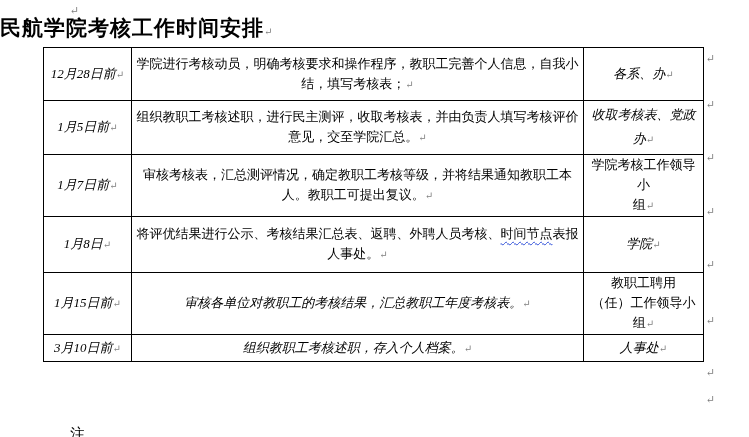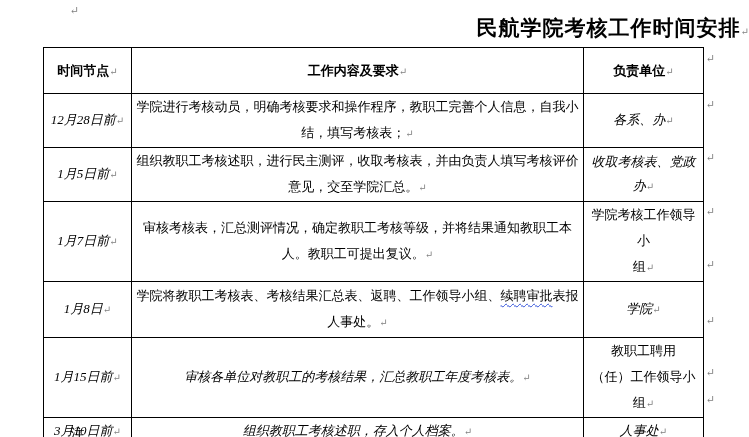--- a/index.html
+++ b/index.html
@@ -12,7 +12,7 @@
 
   .doc-title{
     position:absolute;top:14px;left:0;width:749px;
-    text-align:right;font-size:21px;font-weight:bold;line-height:28px;
+    text-align:left;font-size:21px;font-weight:bold;line-height:28px;
     letter-spacing:1px;
   }
   .fmt-mark{

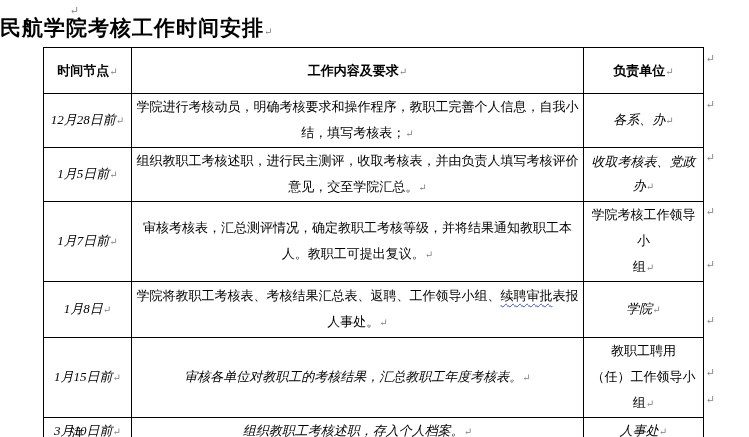--- a/index.html
+++ b/index.html
@@ -73,11 +73,6 @@
         <col class="col-unit">
     </colgroup>
     <tbody>
-        <tr class="hrow">
-      <th><span>时间节点</span><span class="fmt-mark" style="color: rgb(127, 127, 127);">↵</span></th>
-      <th><span>工作内容及要求</span><span class="fmt-mark" style="color: rgb(127, 127, 127);">↵</span></th>
-      <th><span>负责单位</span><span class="fmt-mark" style="color: rgb(127, 127, 127);">↵</span></th>
-    </tr>
 
     <tr class="r0">
       <td class="cell-single"><span>12月28日前</span><span class="fmt-mark" style="color: rgb(127, 127, 127);">↵</span></td>

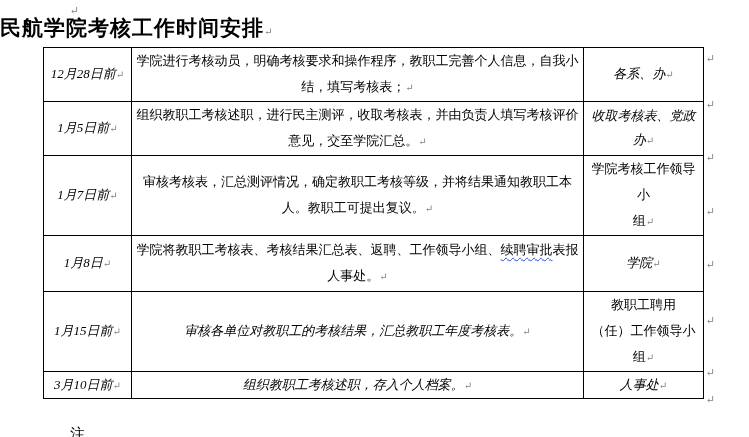--- a/index.html
+++ b/index.html
@@ -42,7 +42,7 @@
   tr.r0{height:53px;} tr.r1{height:54px;} tr.r2{height:53px;}
   tr.r3{height:56px;} tr.r4{height:52px;} tr.r5{height:27px;}
 
-  .cell-multiline{white-space:pre-line;line-height:26px;}
+  .cell-multiline{white-space:pre-line;line-height:20px;}
   .cell-single{line-height:24px;font-style:italic;}
 
   .squiggle{

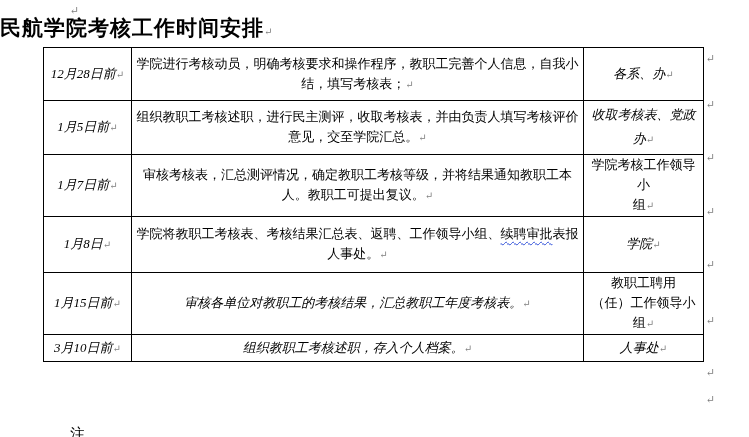--- a/index.html
+++ b/index.html
@@ -98,7 +98,7 @@
 
     <tr class="r3">
       <td class="cell-single"><span>1月8日</span><span class="fmt-mark" style="color: rgb(127, 127, 127);">↵</span></td>
-      <td class="cell-multiline"><span>学院将教职工考核表、考核结果汇总表、返聘、工作领导小组、</span><span class="squiggle" style="text-decoration-color: rgb(47, 79, 216);">续聘审批</span><span>表报
+      <td class="cell-multiline"><span>将评优结果进行公示、考核结果汇总表、返聘、外聘人员考核、</span><span class="squiggle" style="text-decoration-color: rgb(47, 79, 216);">续聘审批</span><span>表报
 人事处。</span><span class="fmt-mark" style="color: rgb(127, 127, 127);">↵</span></td>
       <td class="cell-single"><span>学院</span><span class="fmt-mark" style="color: rgb(127, 127, 127);">↵</span></td>
     </tr>

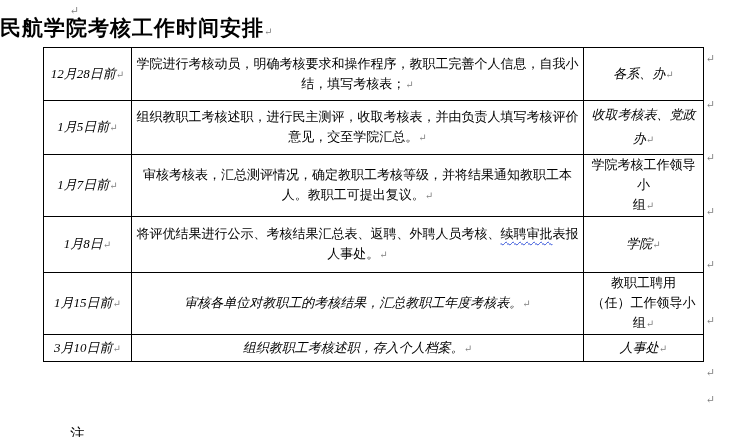--- a/index.html
+++ b/index.html
@@ -98,7 +98,7 @@
 
     <tr class="r3">
       <td class="cell-single"><span>1月8日</span><span class="fmt-mark" style="color: rgb(127, 127, 127);">↵</span></td>
-      <td class="cell-multiline"><span>将评优结果进行公示、考核结果汇总表、返聘、外聘人员考核、</span><span class="squiggle" style="text-decoration-color: rgb(47, 79, 216);">续聘审批</span><span>表报
+      <td class="cell-multiline"><span>将评优结果进行公示、考核结果汇总表、返聘、外聘人员考核、</span><span class="squiggle" style="text-decoration-color: rgb(47, 79, 216);">时间节点</span><span>表报
 人事处。</span><span class="fmt-mark" style="color: rgb(127, 127, 127);">↵</span></td>
       <td class="cell-single"><span>学院</span><span class="fmt-mark" style="color: rgb(127, 127, 127);">↵</span></td>
     </tr>

